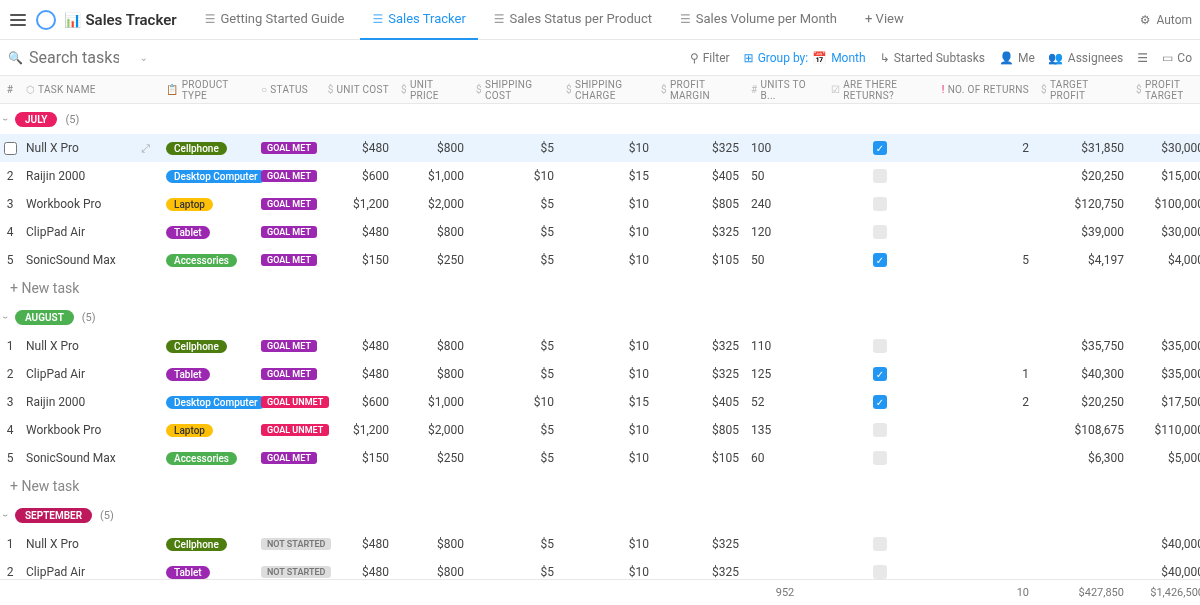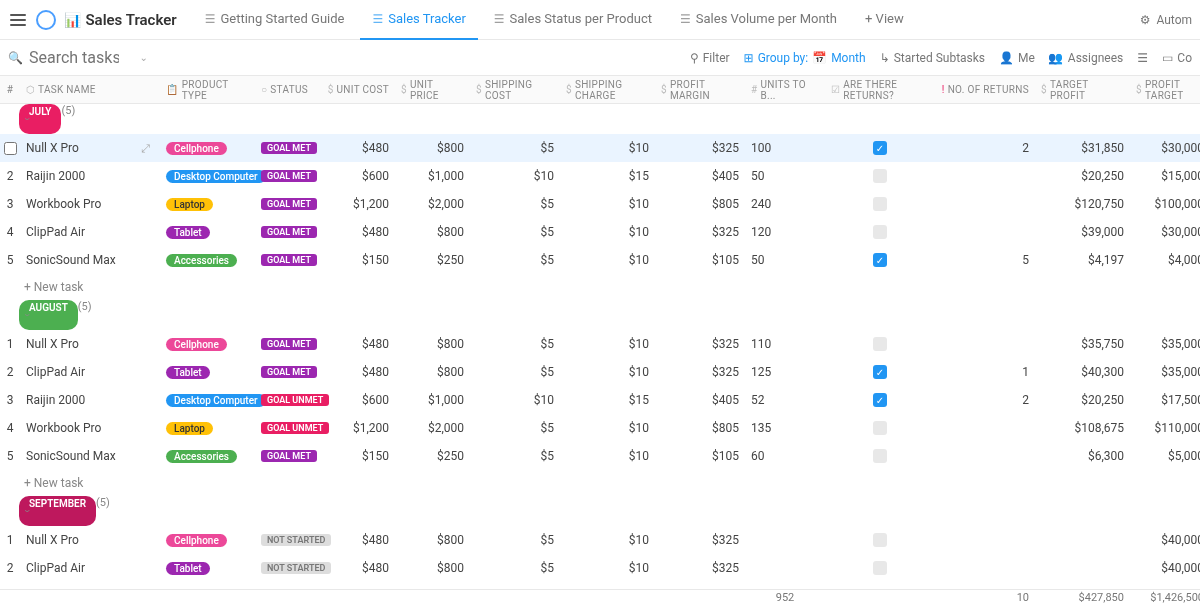--- a/index.html
+++ b/index.html
@@ -37,7 +37,7 @@
 .c-nret{width:100px;justify-content:flex-end}
 .c-tprofit{width:95px;justify-content:flex-end}
 .c-ptarget{width:80px;justify-content:flex-end}
-.group-row{display:flex;height:30px;padding-left:16px;cursor:pointer}
+.group-row{display:flex;align-items:center;height:30px;padding-left:4px;gap:8px;cursor:pointer}
 .chevron{font-size:10px;color:#888;transform:rotate(90deg);display:inline-block}
 .month-pill{padding:2px 10px;border-radius:10px;font-size:10px;font-weight:600;color:#fff}
 .july{background:#e91e63}

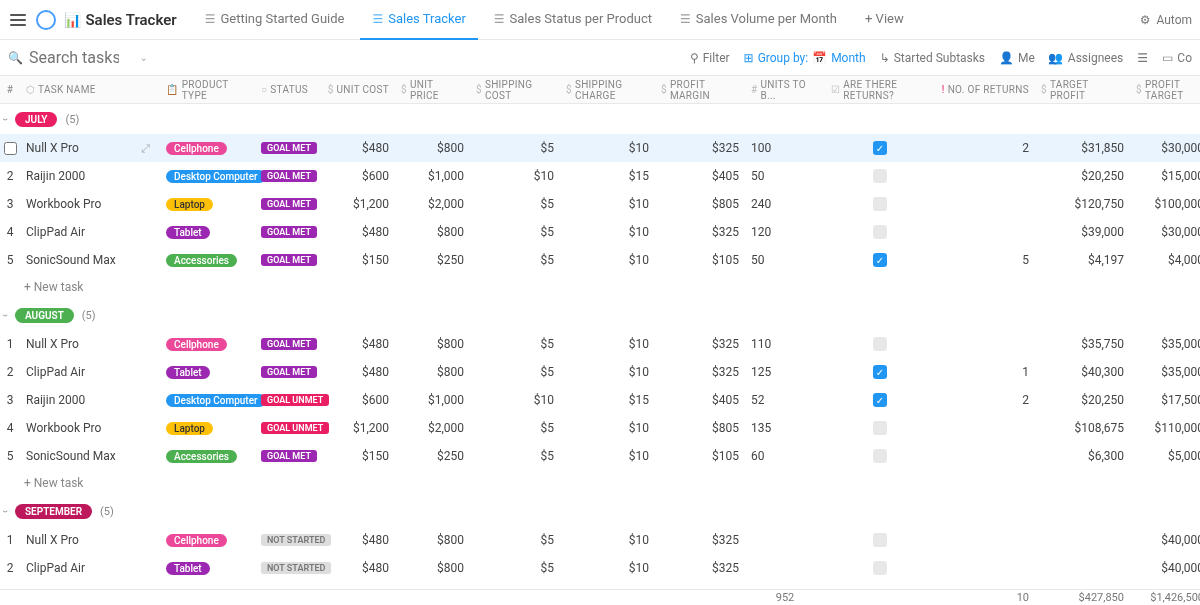--- a/index.html
+++ b/index.html
@@ -47,7 +47,7 @@
 .data-row{display:flex;align-items:center;height:28px;font-size:12px;color:#444}
 .data-row.sel{background:#eaf4ff}
 .prod-pill{padding:1px 8px;border-radius:9px;font-size:10px;color:#fff;font-weight:500;white-space:nowrap}
-.cellphone{background:#ec4899}
+.cellphone{background:#4d7c0f}
 .desktop{background:#2196f3}
 .laptop{background:#ffc107;color:#333}
 .tablet{background:#9c27b0}

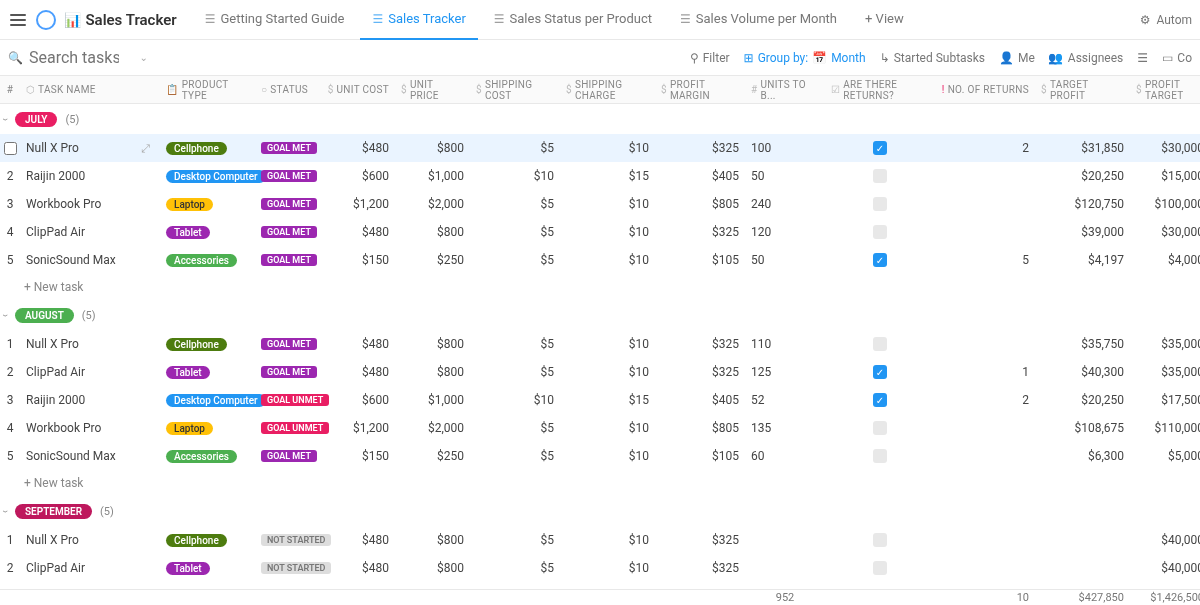--- a/index.html
+++ b/index.html
@@ -59,7 +59,7 @@
 .checkbox{width:14px;height:14px;border-radius:3px;display:flex;align-items:center;justify-content:center;font-size:10px}
 .checked{background:#2196f3;color:#fff}
 .unchecked{background:#e8e8e8}
-.new-task{padding:6px 24px;font-size:12px;color:#888;cursor:pointer}
+.new-task{padding:6px 10px;font-size:14px;color:#888;cursor:pointer}
 .footer-row{display:flex;height:16px;border-top:1px solid #e8e8e8;font-size:11px;color:#777;align-items:center;position:fixed;bottom:0;left:0;right:0;background:#fff}
 .hi{font-size:10px;color:#bbb}
 .expand-icon{font-size:11px;color:#aaa;margin-left:auto;margin-right:4px}

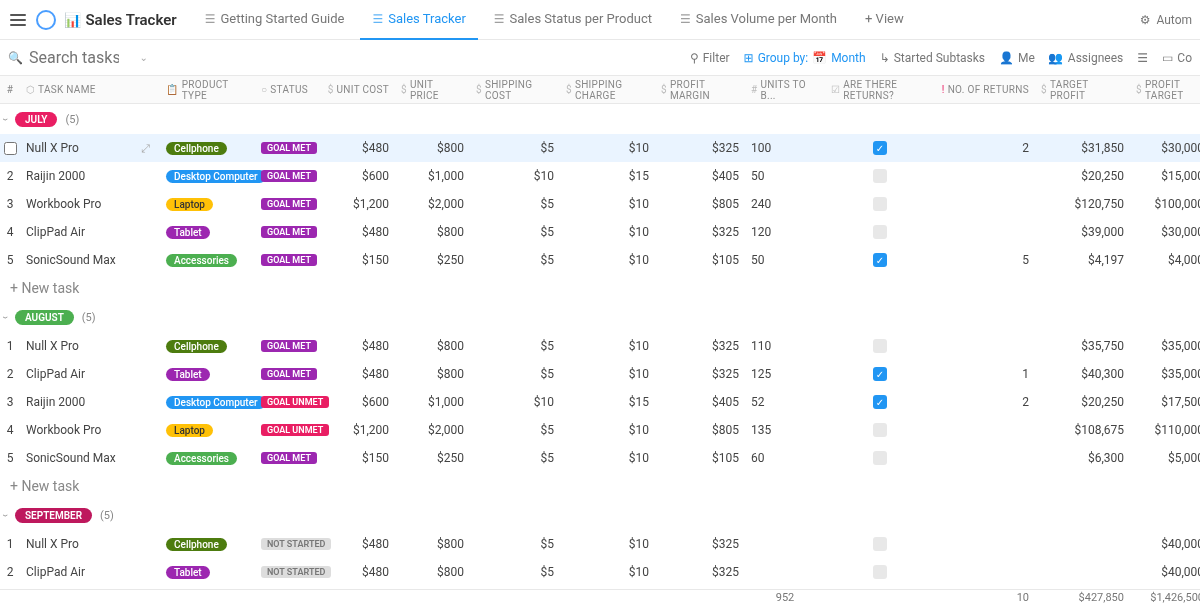--- a/index.html
+++ b/index.html
@@ -60,7 +60,7 @@
 .checked{background:#2196f3;color:#fff}
 .unchecked{background:#e8e8e8}
 .new-task{padding:6px 10px;font-size:14px;color:#888;cursor:pointer}
-.footer-row{display:flex;height:16px;border-top:1px solid #e8e8e8;font-size:11px;color:#777;align-items:center;position:fixed;bottom:0;left:0;right:0;background:#fff}
+.footer-row{display:flex;height:26px;border-top:1px solid #e8e8e8;font-size:11px;color:#777;align-items:center;position:fixed;bottom:0;left:0;right:0;background:#fff}
 .hi{font-size:10px;color:#bbb}
 .expand-icon{font-size:11px;color:#aaa;margin-left:auto;margin-right:4px}
 </style>

